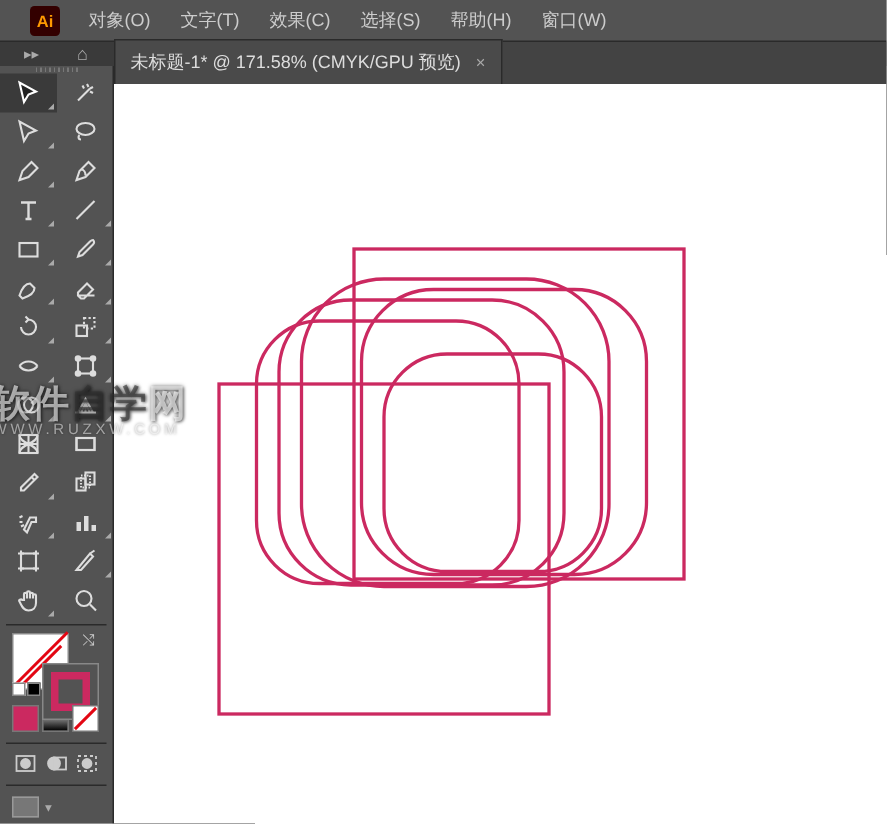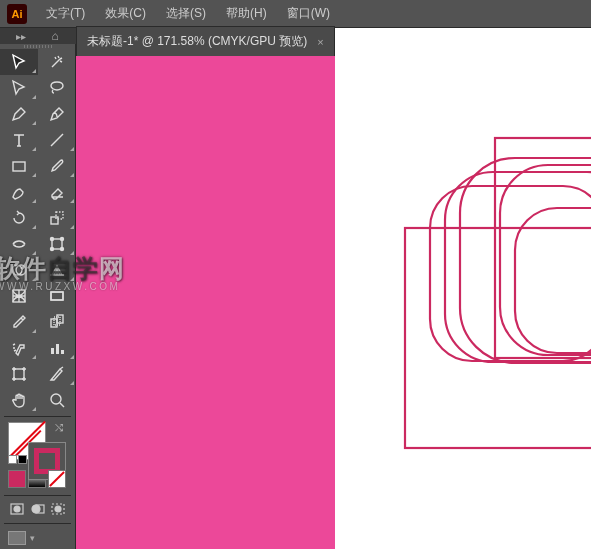--- a/index.html
+++ b/index.html
@@ -4,7 +4,7 @@
 <style>
 *{margin:0;padding:0;box-sizing:border-box;font-family:"Microsoft YaHei",sans-serif;user-select:none}
 body{background:#535353;width:591px;height:549px;overflow:hidden;position:relative}
-.menubar{height:28px;background:#535353;display:flex;align-items:center;padding:0 4px;border-bottom:1px solid #2a2a2a}
+.menubar{height:28px;background:#535353;display:flex;align-items:center;padding:0 17px;border-bottom:1px solid #2a2a2a}
 .app-logo{width:26px;height:20px;display:flex;align-items:center;justify-content:center;margin-right:6px}
 .app-logo svg{width:20px;height:20px}
 .menu-items{display:flex}

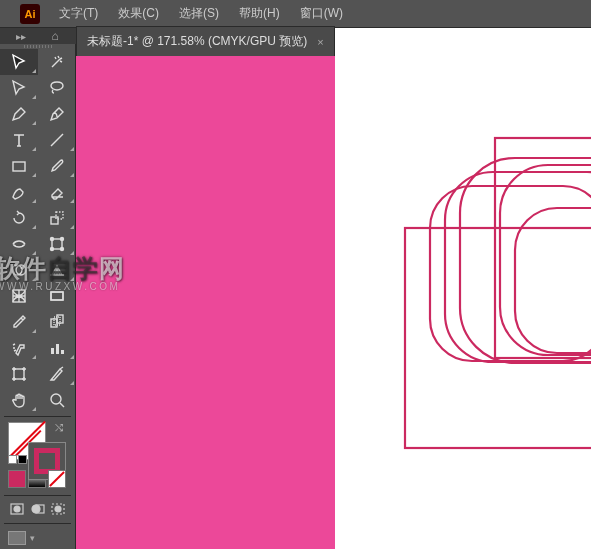--- a/index.html
+++ b/index.html
@@ -62,6 +62,7 @@
       </svg>
   </div>
   <div class="menu-items">
+    <div class="menu-item">对象(O)</div>
     <div class="menu-item">文字(T)</div>
     <div class="menu-item">效果(C)</div>
     <div class="menu-item">选择(S)</div>

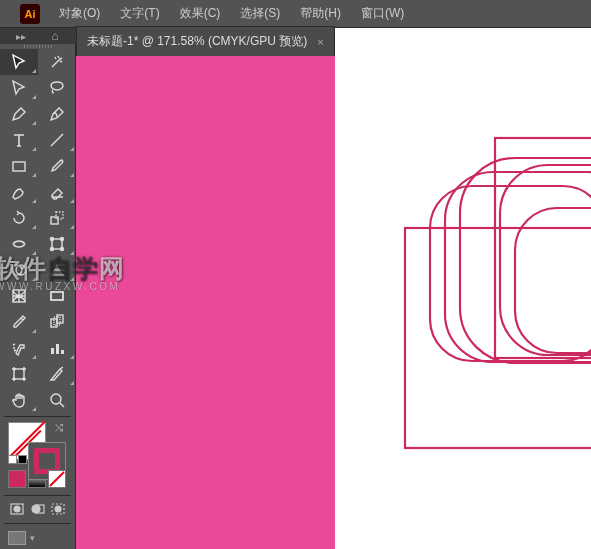--- a/index.html
+++ b/index.html
@@ -12,7 +12,7 @@
 .tabbar{height:16px;background:#434343;display:flex;align-items:center}
 .control-strip{width:76px;height:16px;background:#3a3a3a;display:flex;align-items:center;justify-content:space-around;padding:0 4px}
 .cs-item{width:14px;height:12px;display:flex;align-items:center;justify-content:center;color:#aaa;font-size:10px}
-.doc-area{position:absolute;left:76px;top:28px;right:0;bottom:0;background:#ec4899;display:flex;flex-direction:row}
+.doc-area{position:absolute;left:76px;top:28px;right:0;bottom:0;background:#737373;display:flex;flex-direction:column}
 .doc-tabs{height:28px;background:#434343;display:flex;align-items:flex-end}
 .doc-tab{background:#4a4a4a;color:#ddd;font-size:12px;padding:6px 10px;display:flex;align-items:center;gap:10px;border-top:1px solid #2a2a2a;border-left:1px solid #2a2a2a;border-right:1px solid #2a2a2a}
 .close-x{color:#aaa;font-size:11px;cursor:pointer}

